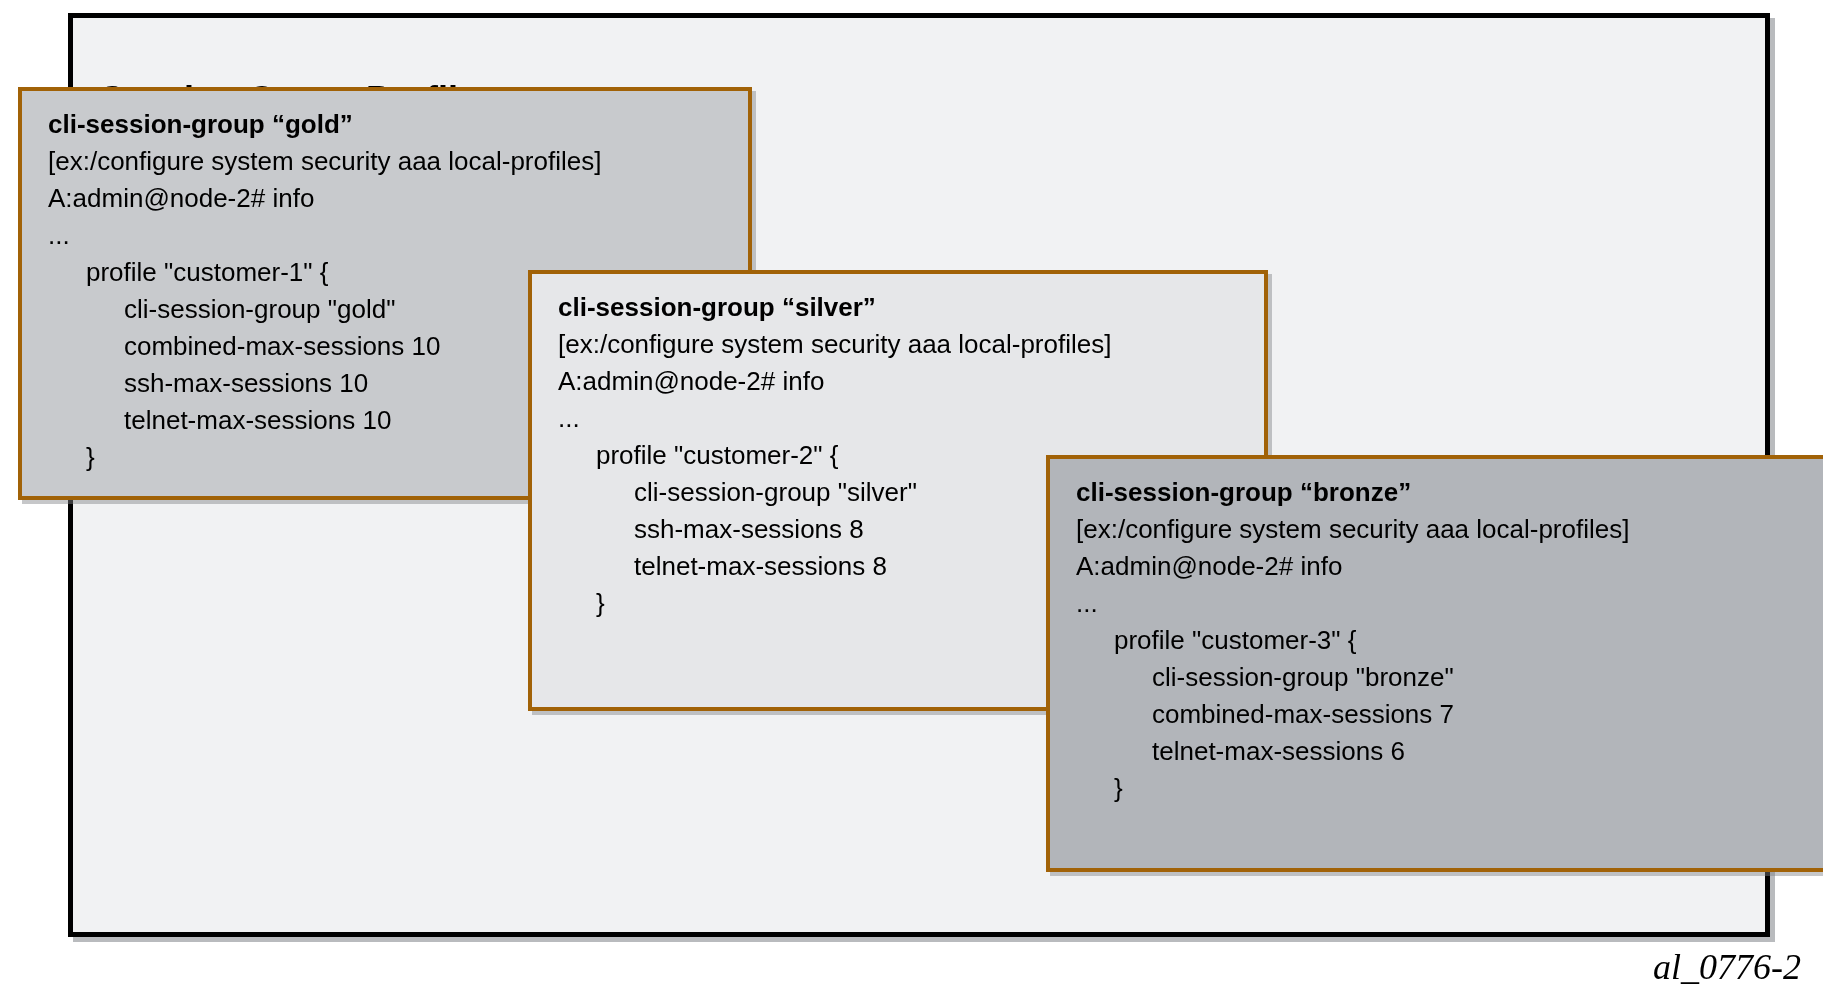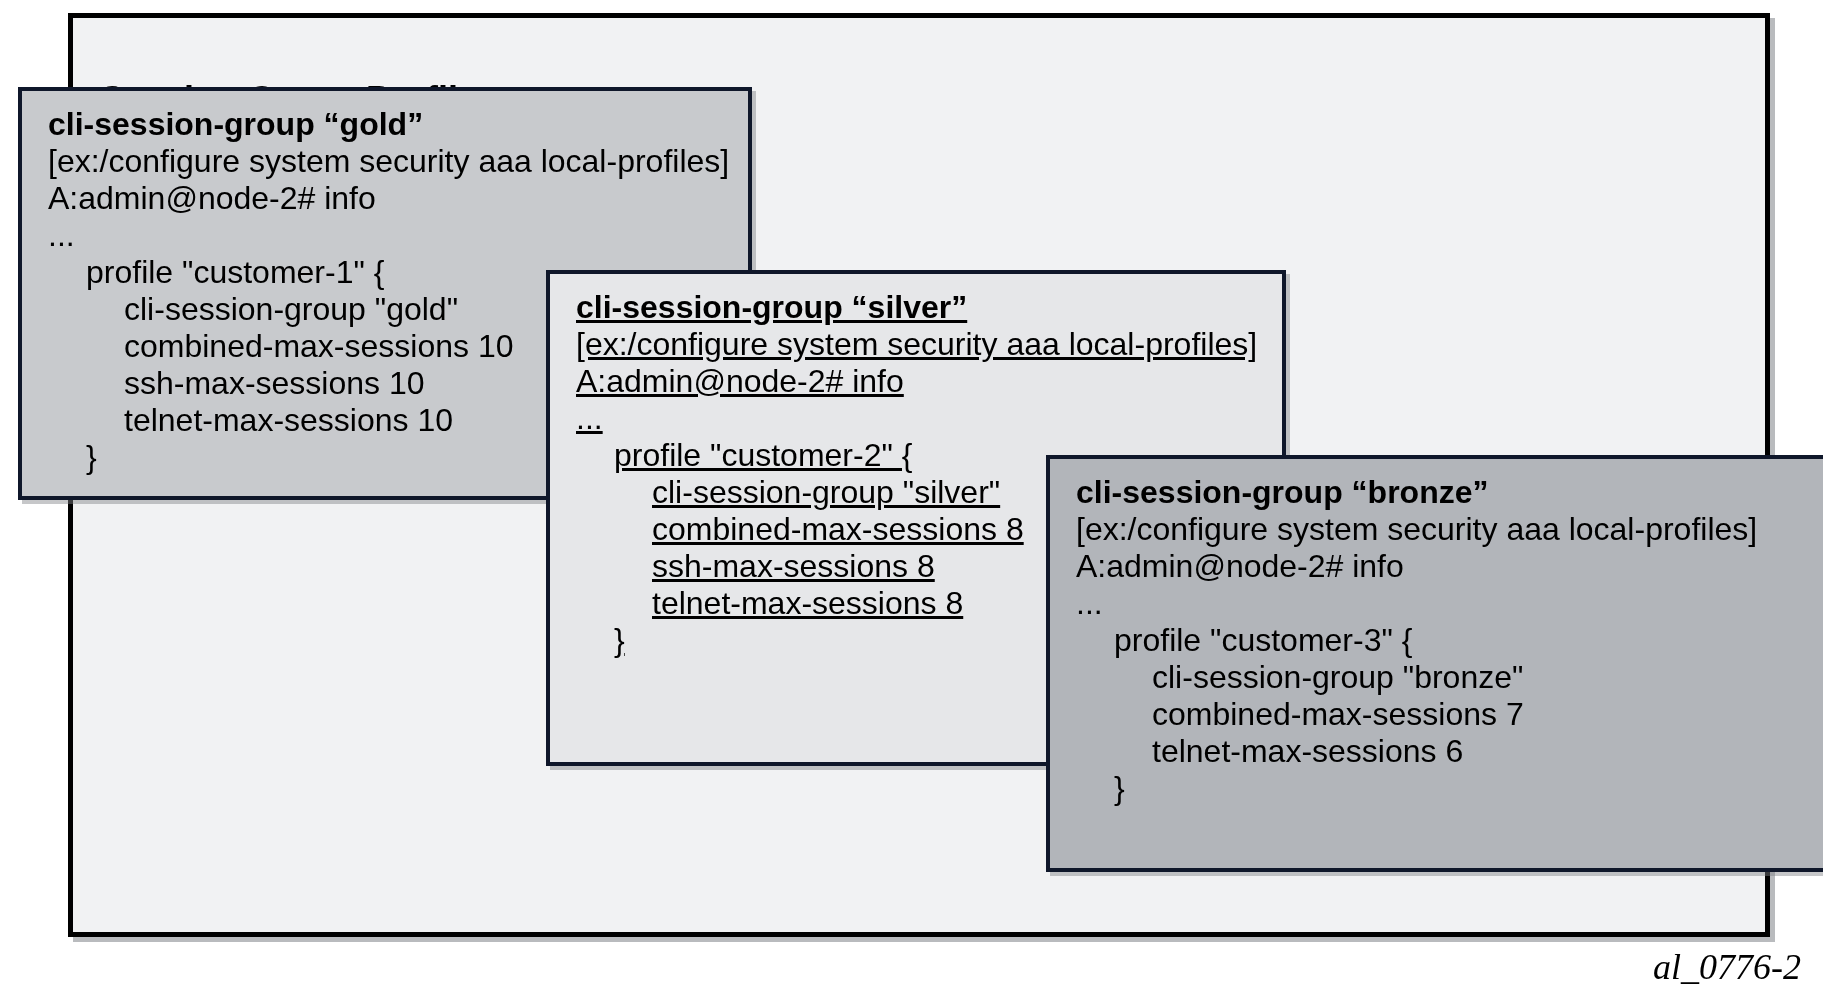--- a/index.html
+++ b/index.html
@@ -40,10 +40,10 @@
   .code-box {
     position: absolute;
     box-sizing: border-box;
-    border: 4px solid #0f172a;
+    border: 4px solid #a16207;
     box-shadow: 4px 4px 0 rgba(128, 131, 136, 0.45);
     padding: 15px 18px 0 26px;
-    font-size: 32px;
+    font-size: 26px;
     line-height: 37px;
   }
   .box-gold {

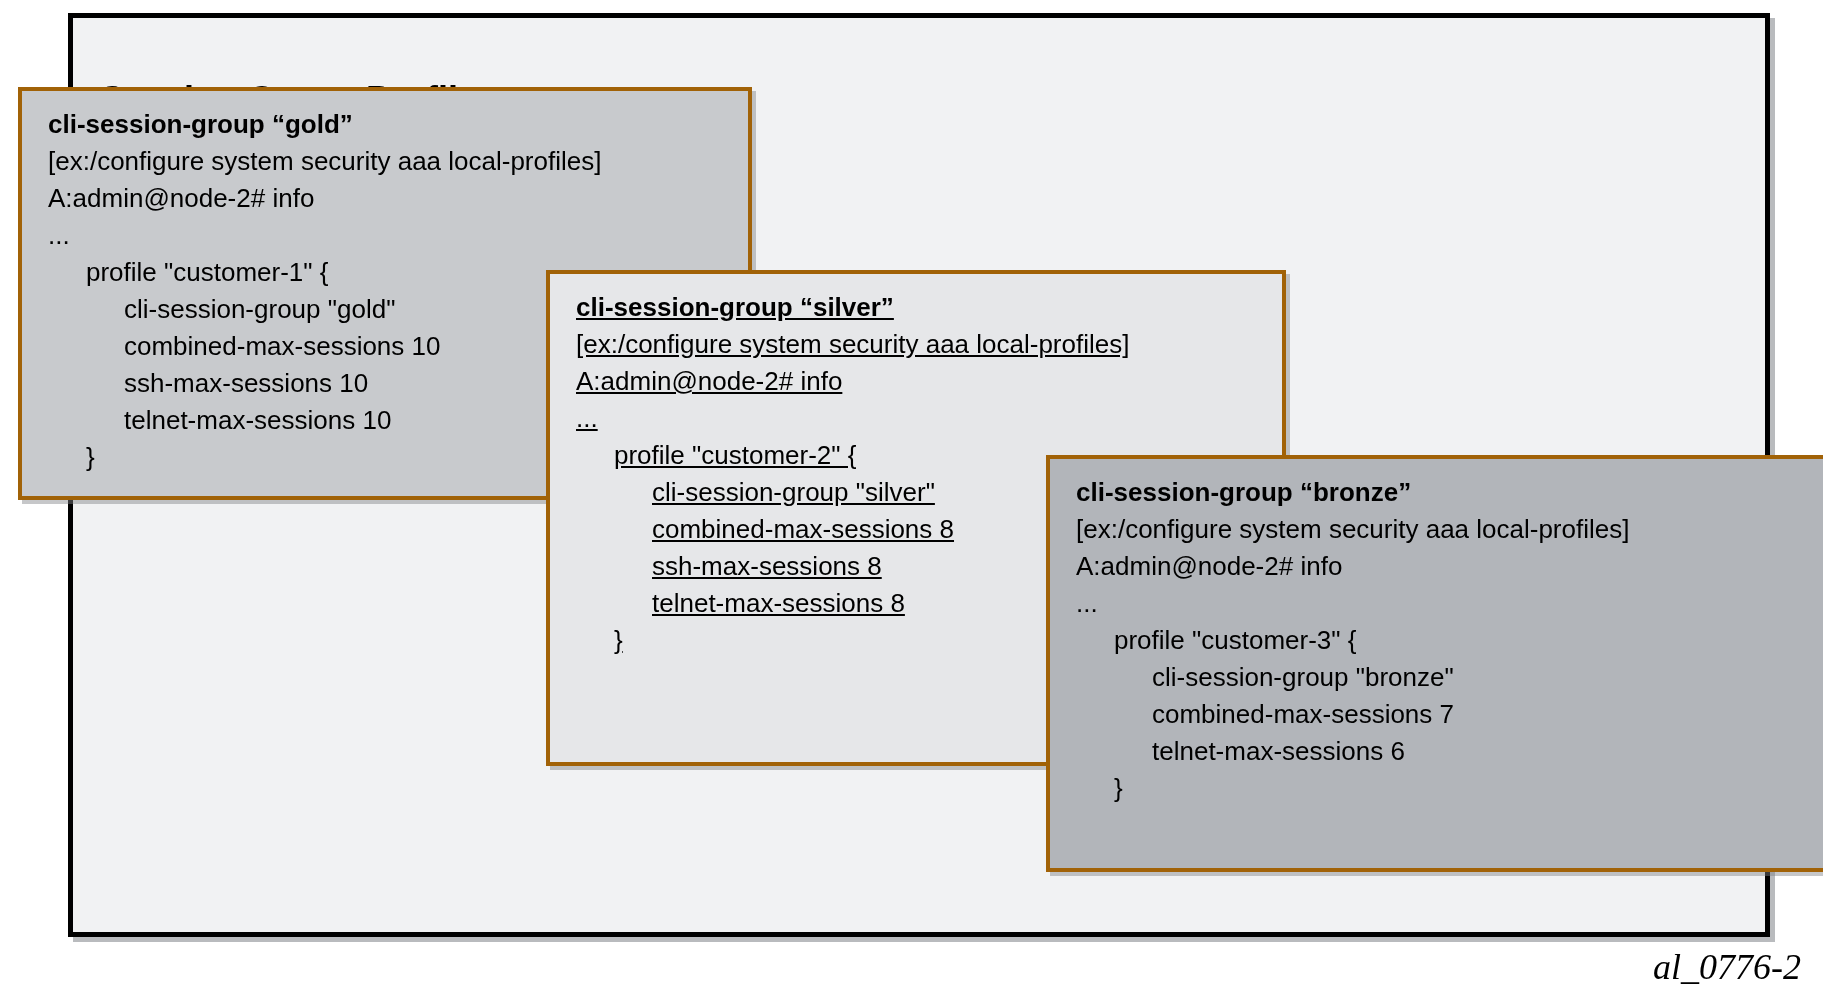--- a/index.html
+++ b/index.html
@@ -55,13 +55,12 @@
     z-index: 2;
   }
   .box-silver {
-    left: 546px;
+    left: 528px;
     top: 270px;
     width: 740px;
-    height: 496px;
+    height: 441px;
     background: #e6e7e9;
     z-index: 3;
-    text-decoration: underline;
   }
   .box-bronze {
     left: 1046px;

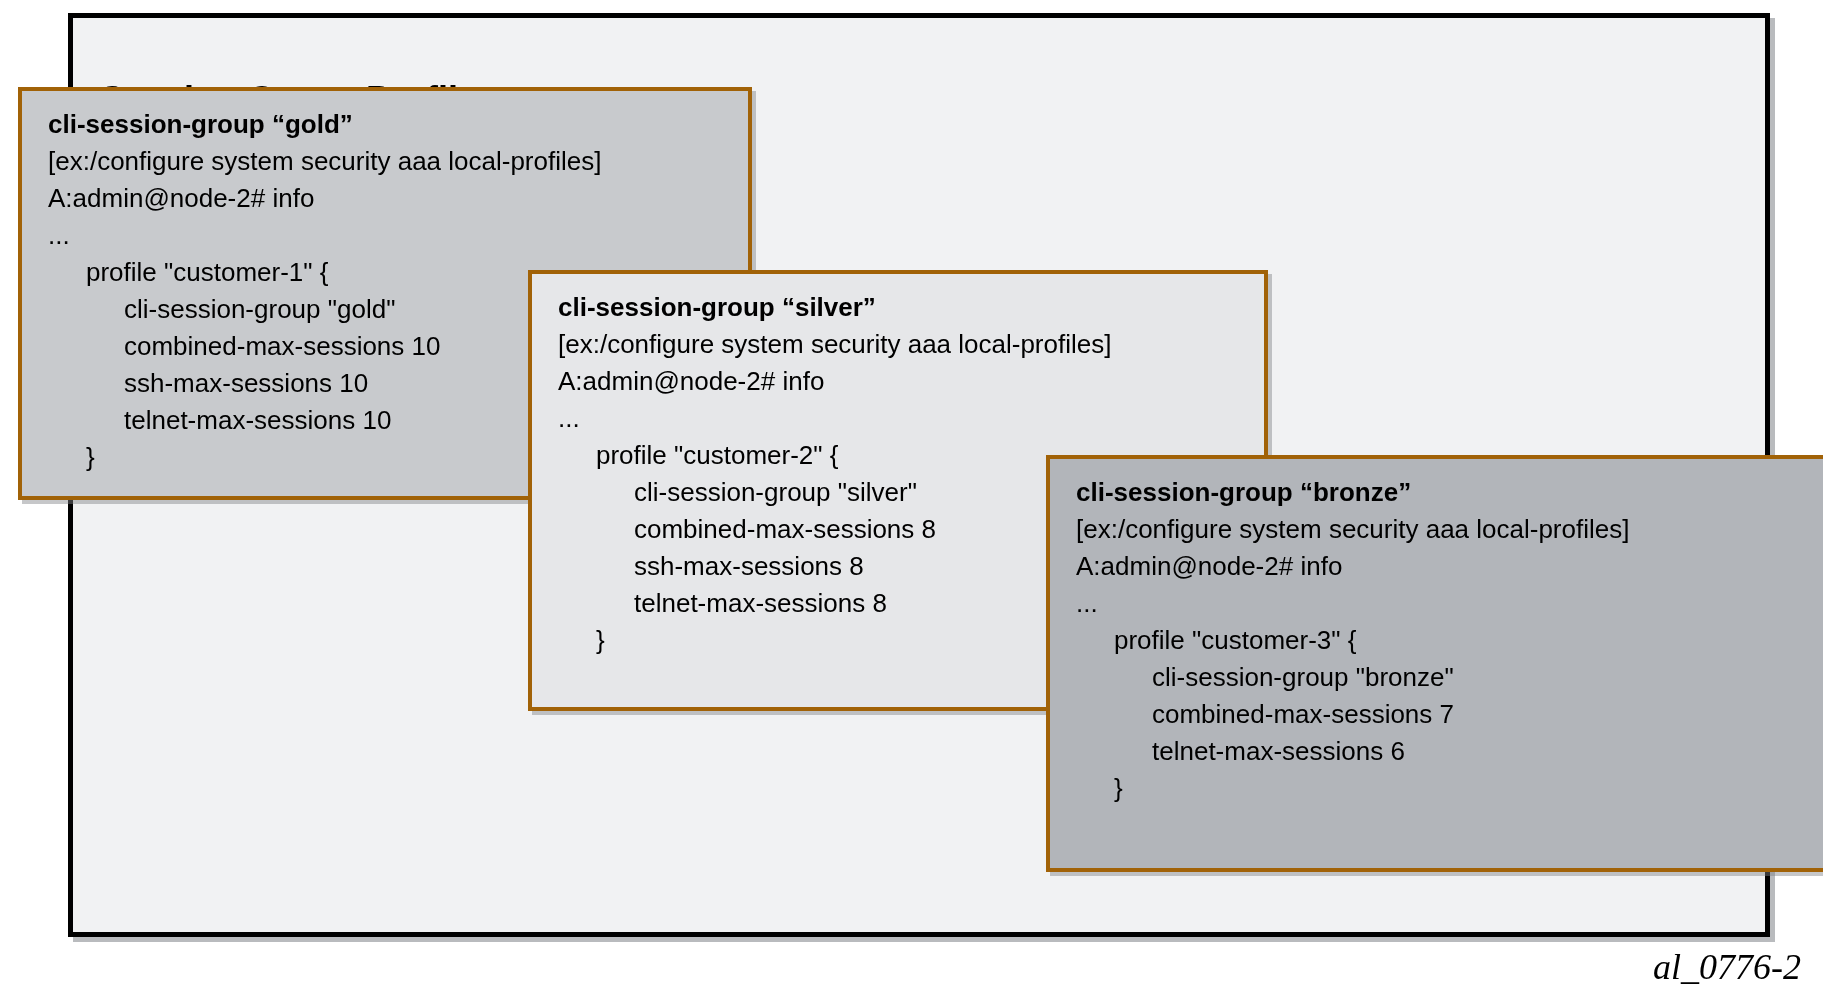--- a/index.html
+++ b/index.html
@@ -117,7 +117,6 @@
     <div class="code-line">...</div>
     <div class="code-line indent-1">profile "customer-2" {</div>
     <div class="code-line indent-2">cli-session-group "silver"</div>
-    <div class="code-line indent-2">combined-max-sessions 8</div>
     <div class="code-line indent-2">ssh-max-sessions 8</div>
     <div class="code-line indent-2">telnet-max-sessions 8</div>
     <div class="code-line indent-1">}</div>

